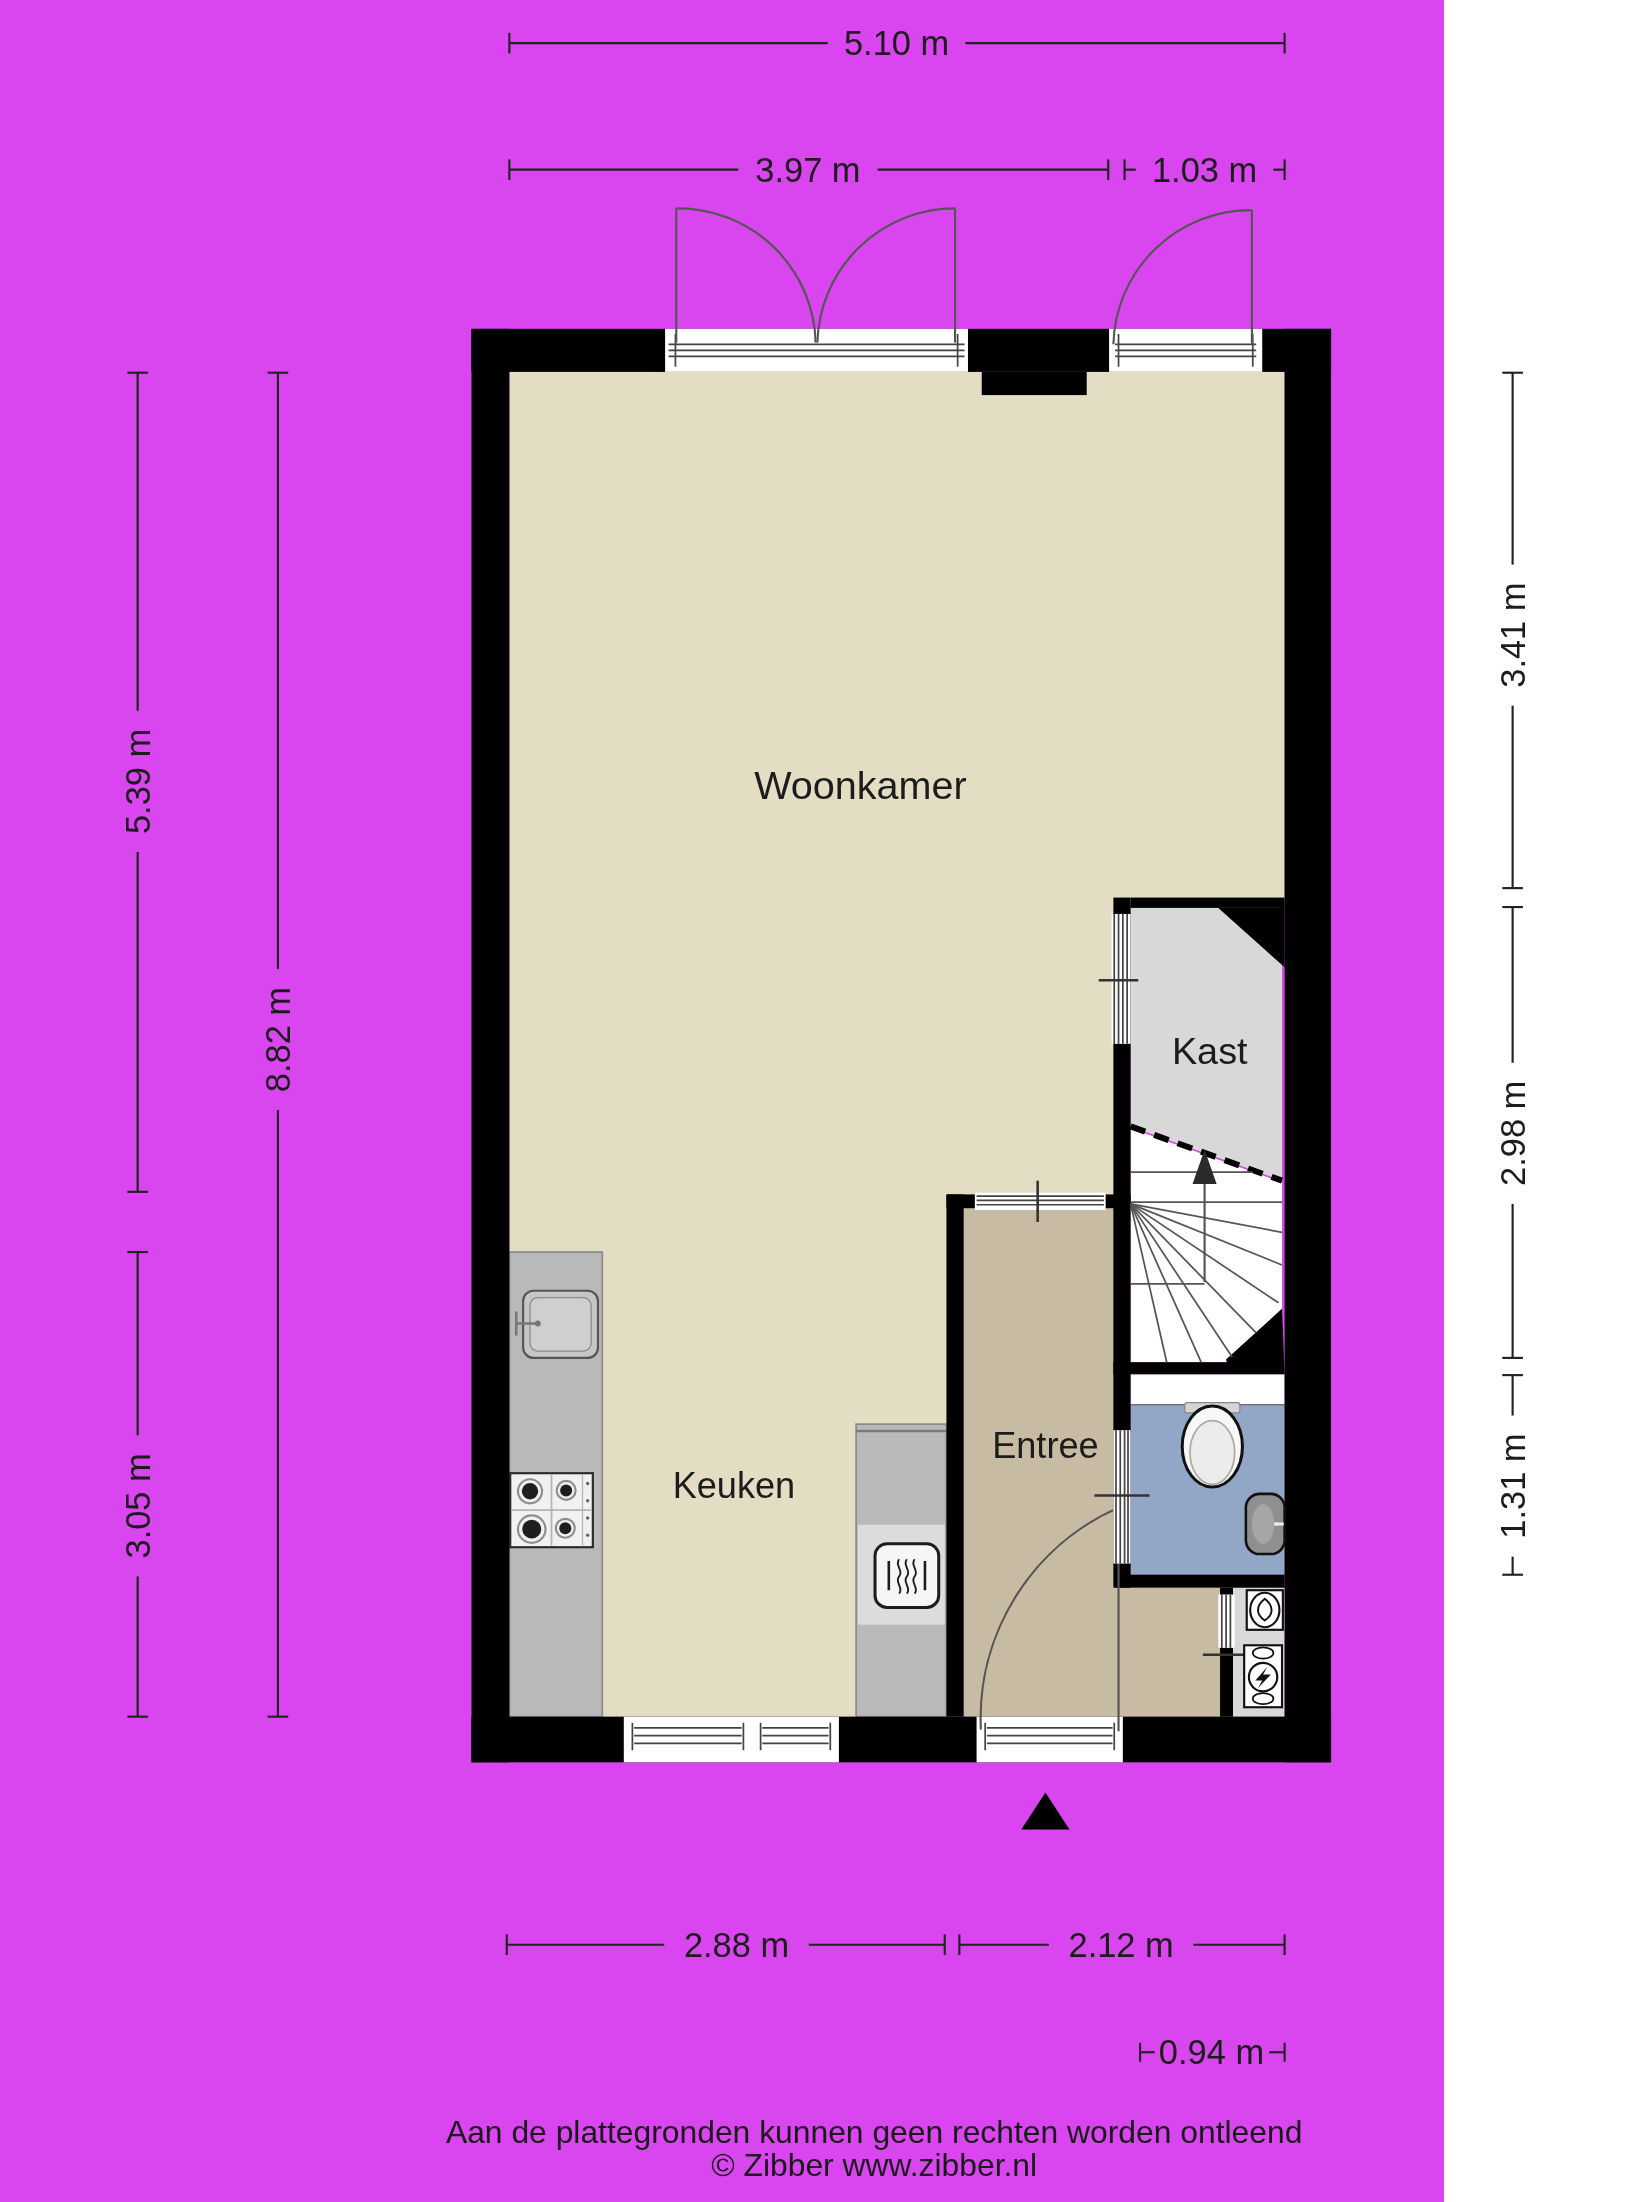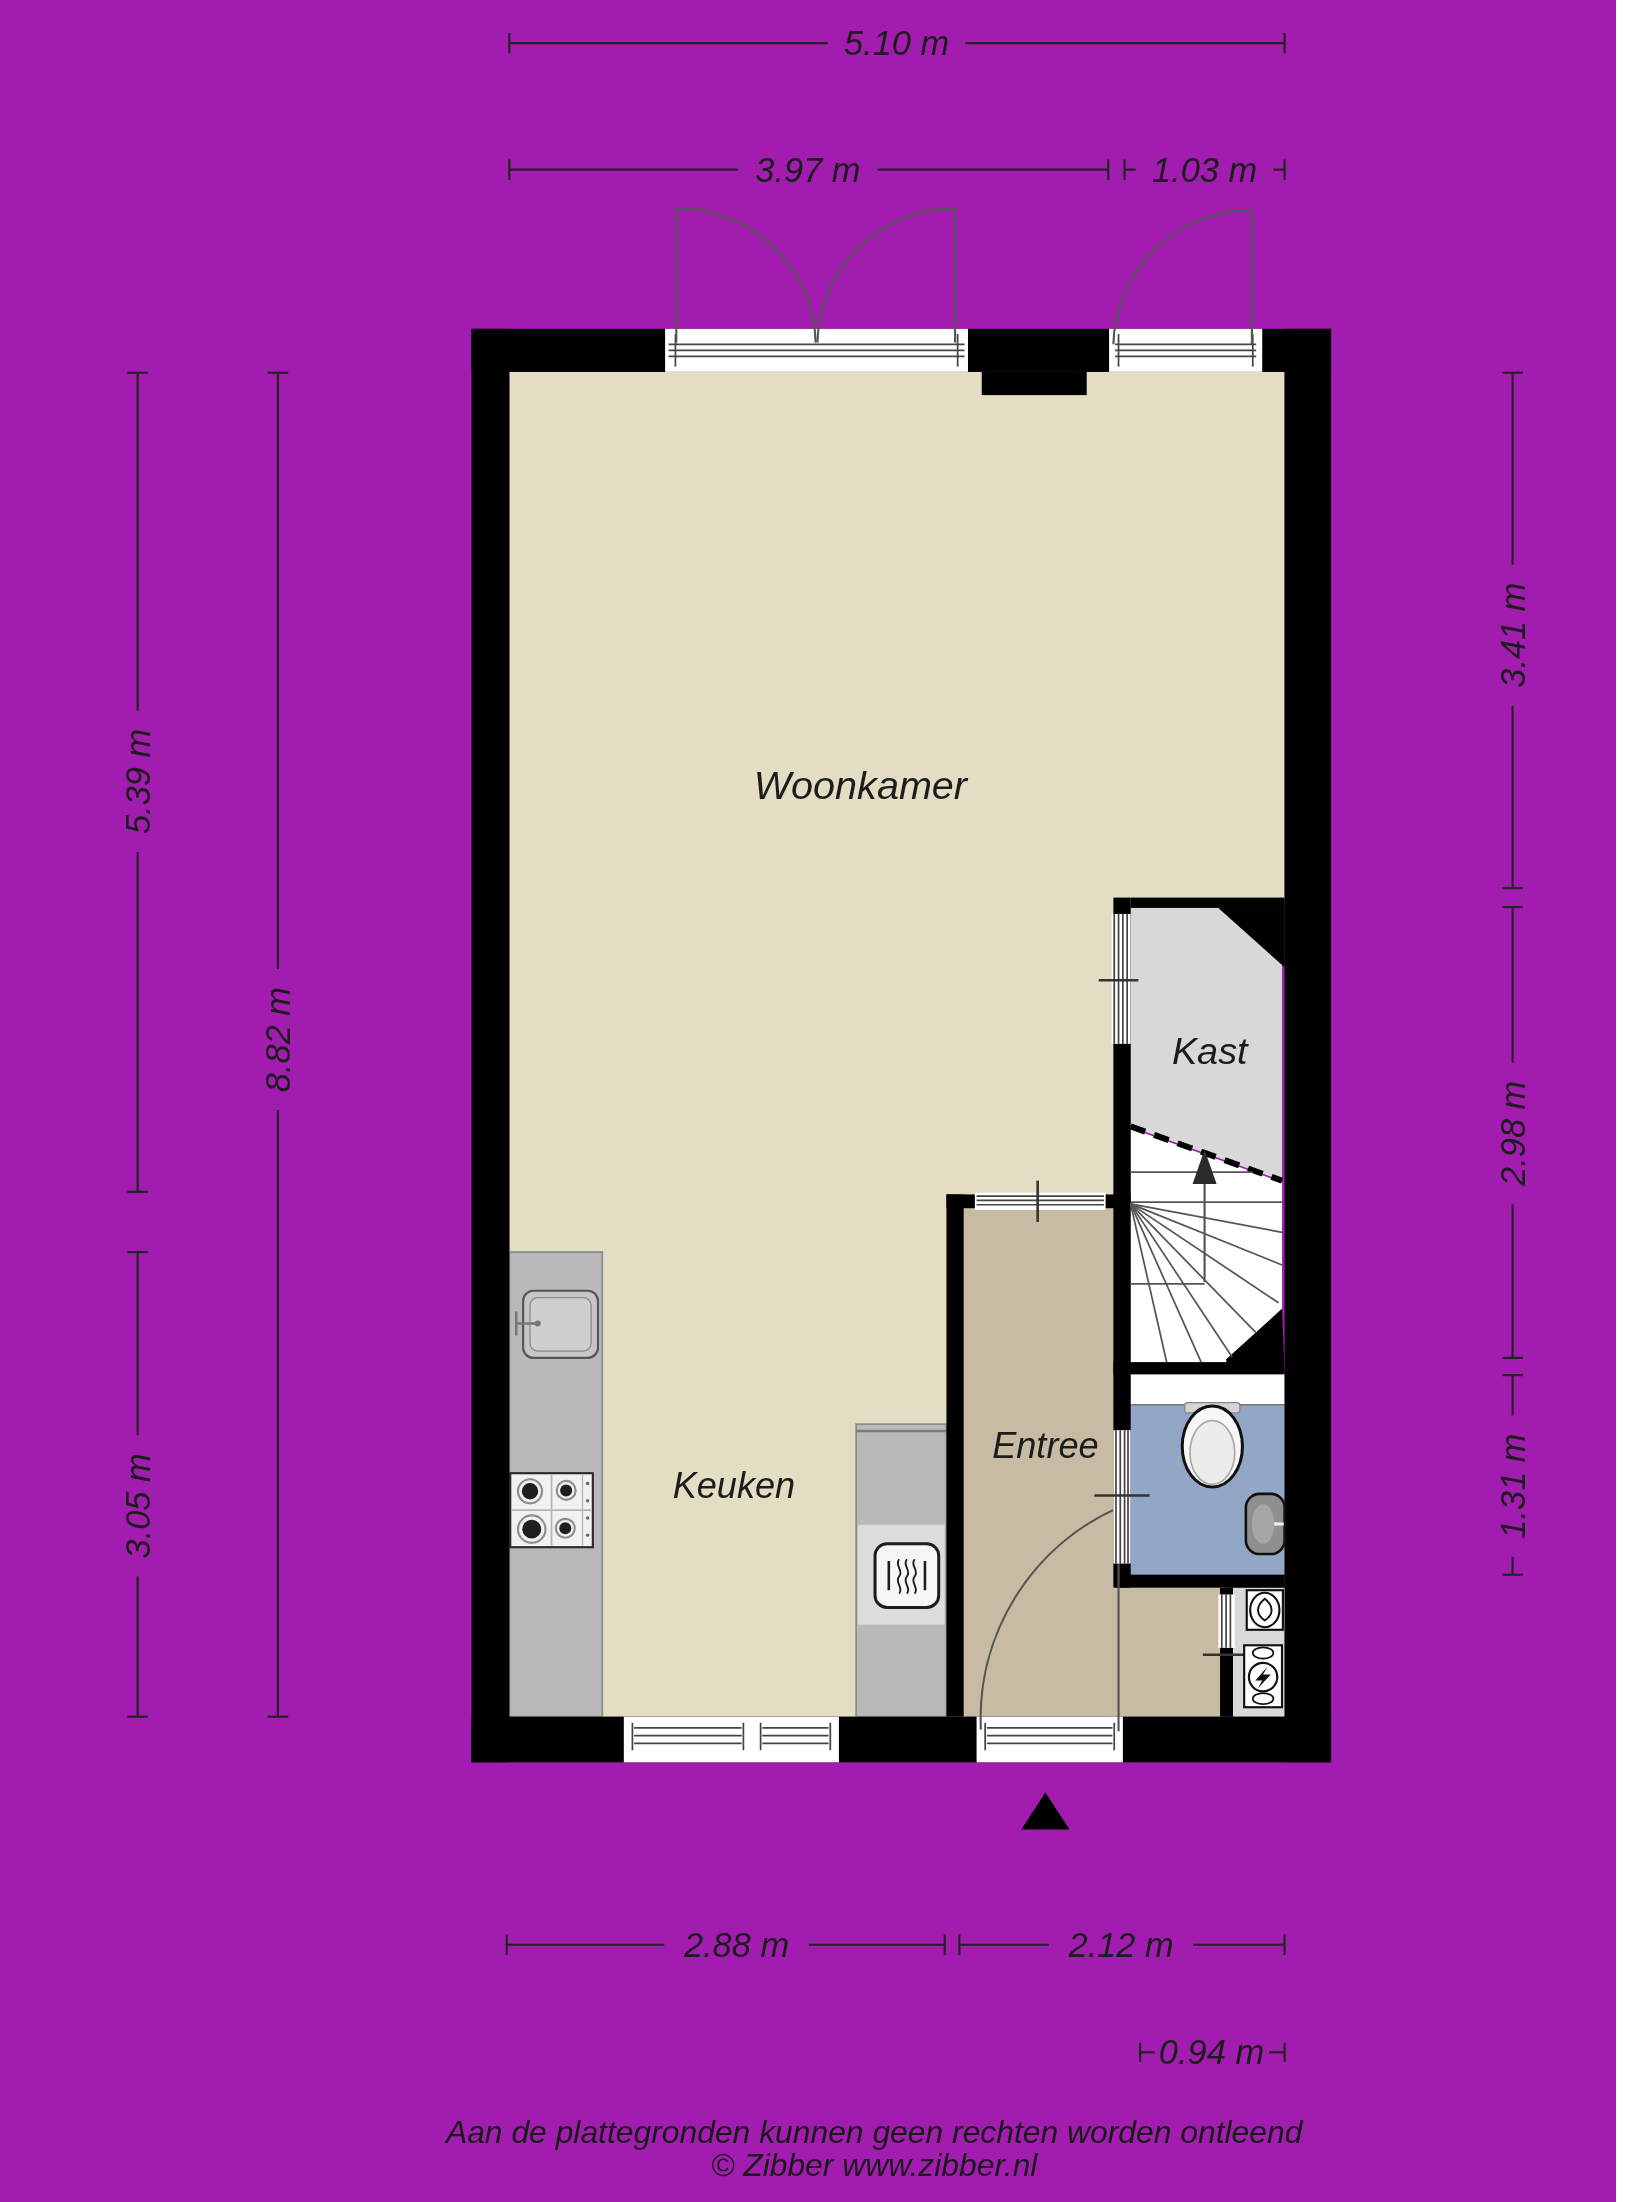--- a/index.html
+++ b/index.html
@@ -3,7 +3,7 @@
 <meta charset="utf-8">
 <style>
   html,body{margin:0;padding:0;background:#fff;}
-  .page{width:1616px;height:2203px;position:relative;background:#a21caf;font-family:"Liberation Sans",sans-serif;font-style:italic;}
+  .page{width:1444px;height:2203px;position:relative;background:#d946ef;font-family:"Liberation Sans",sans-serif;}
   svg{display:block;}
   .wall{fill:var(--wall,#000);}
   .floor-main{fill:var(--floor_main,#E3DDC4);}

